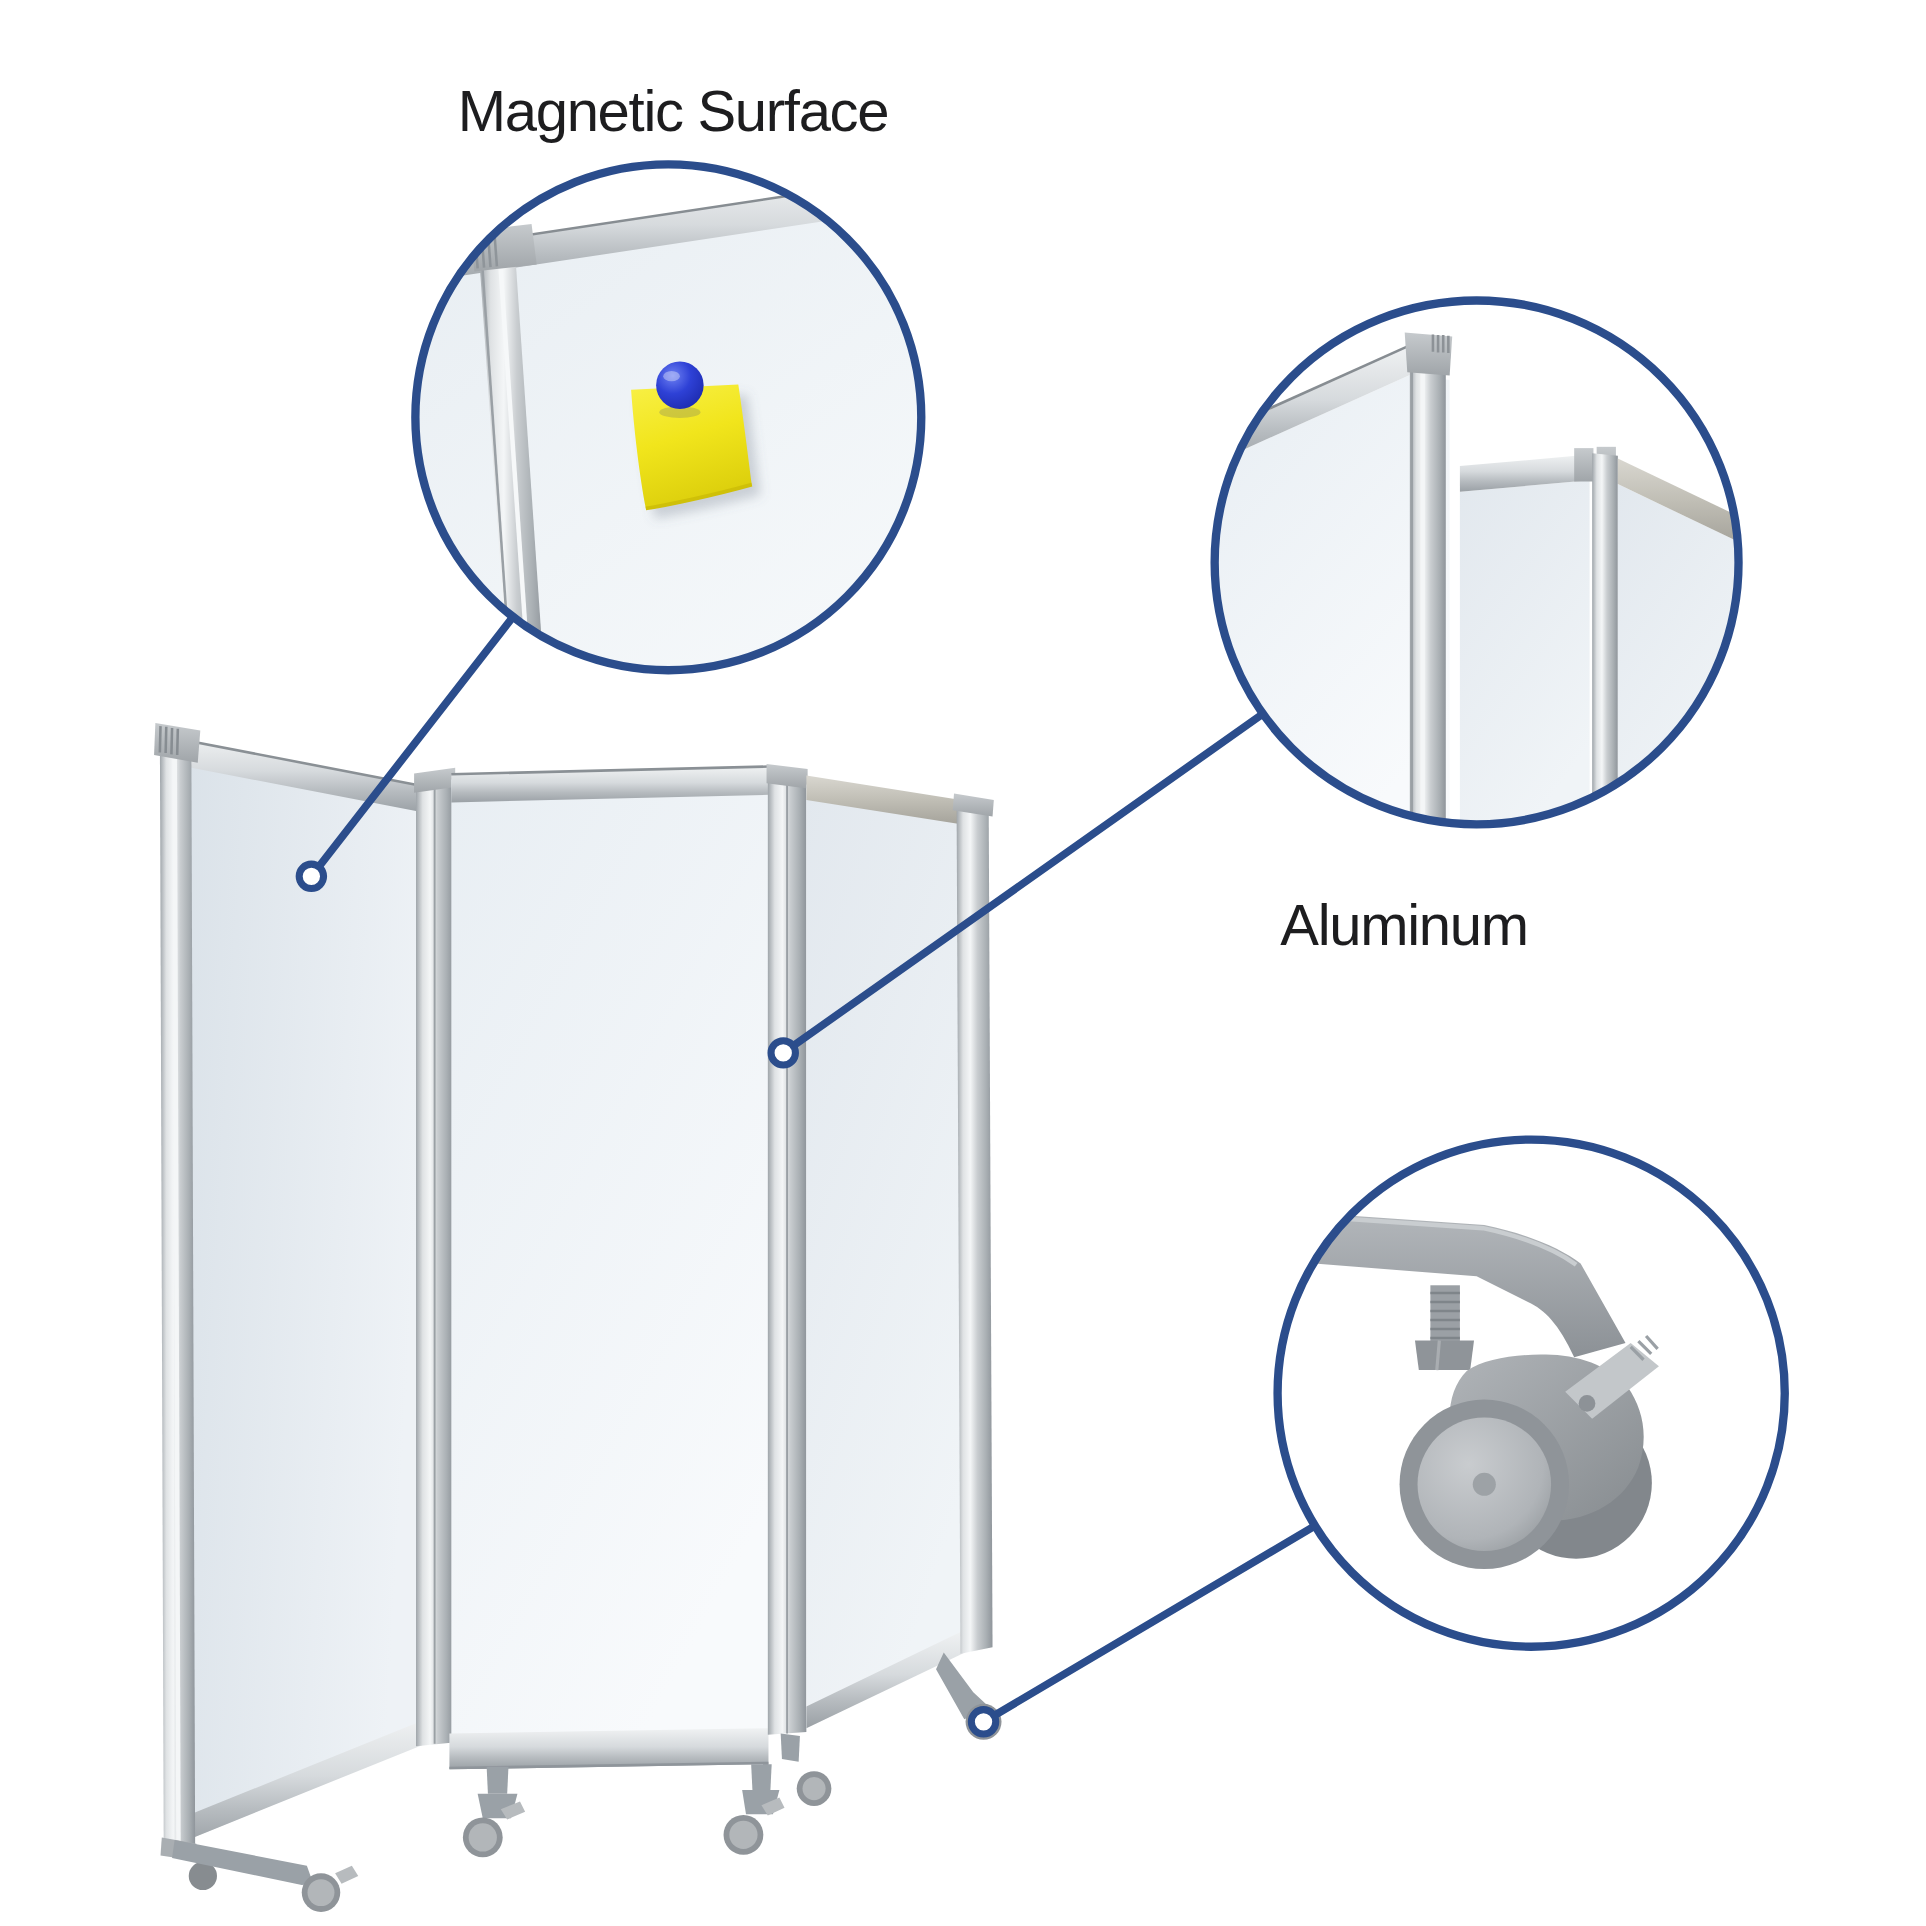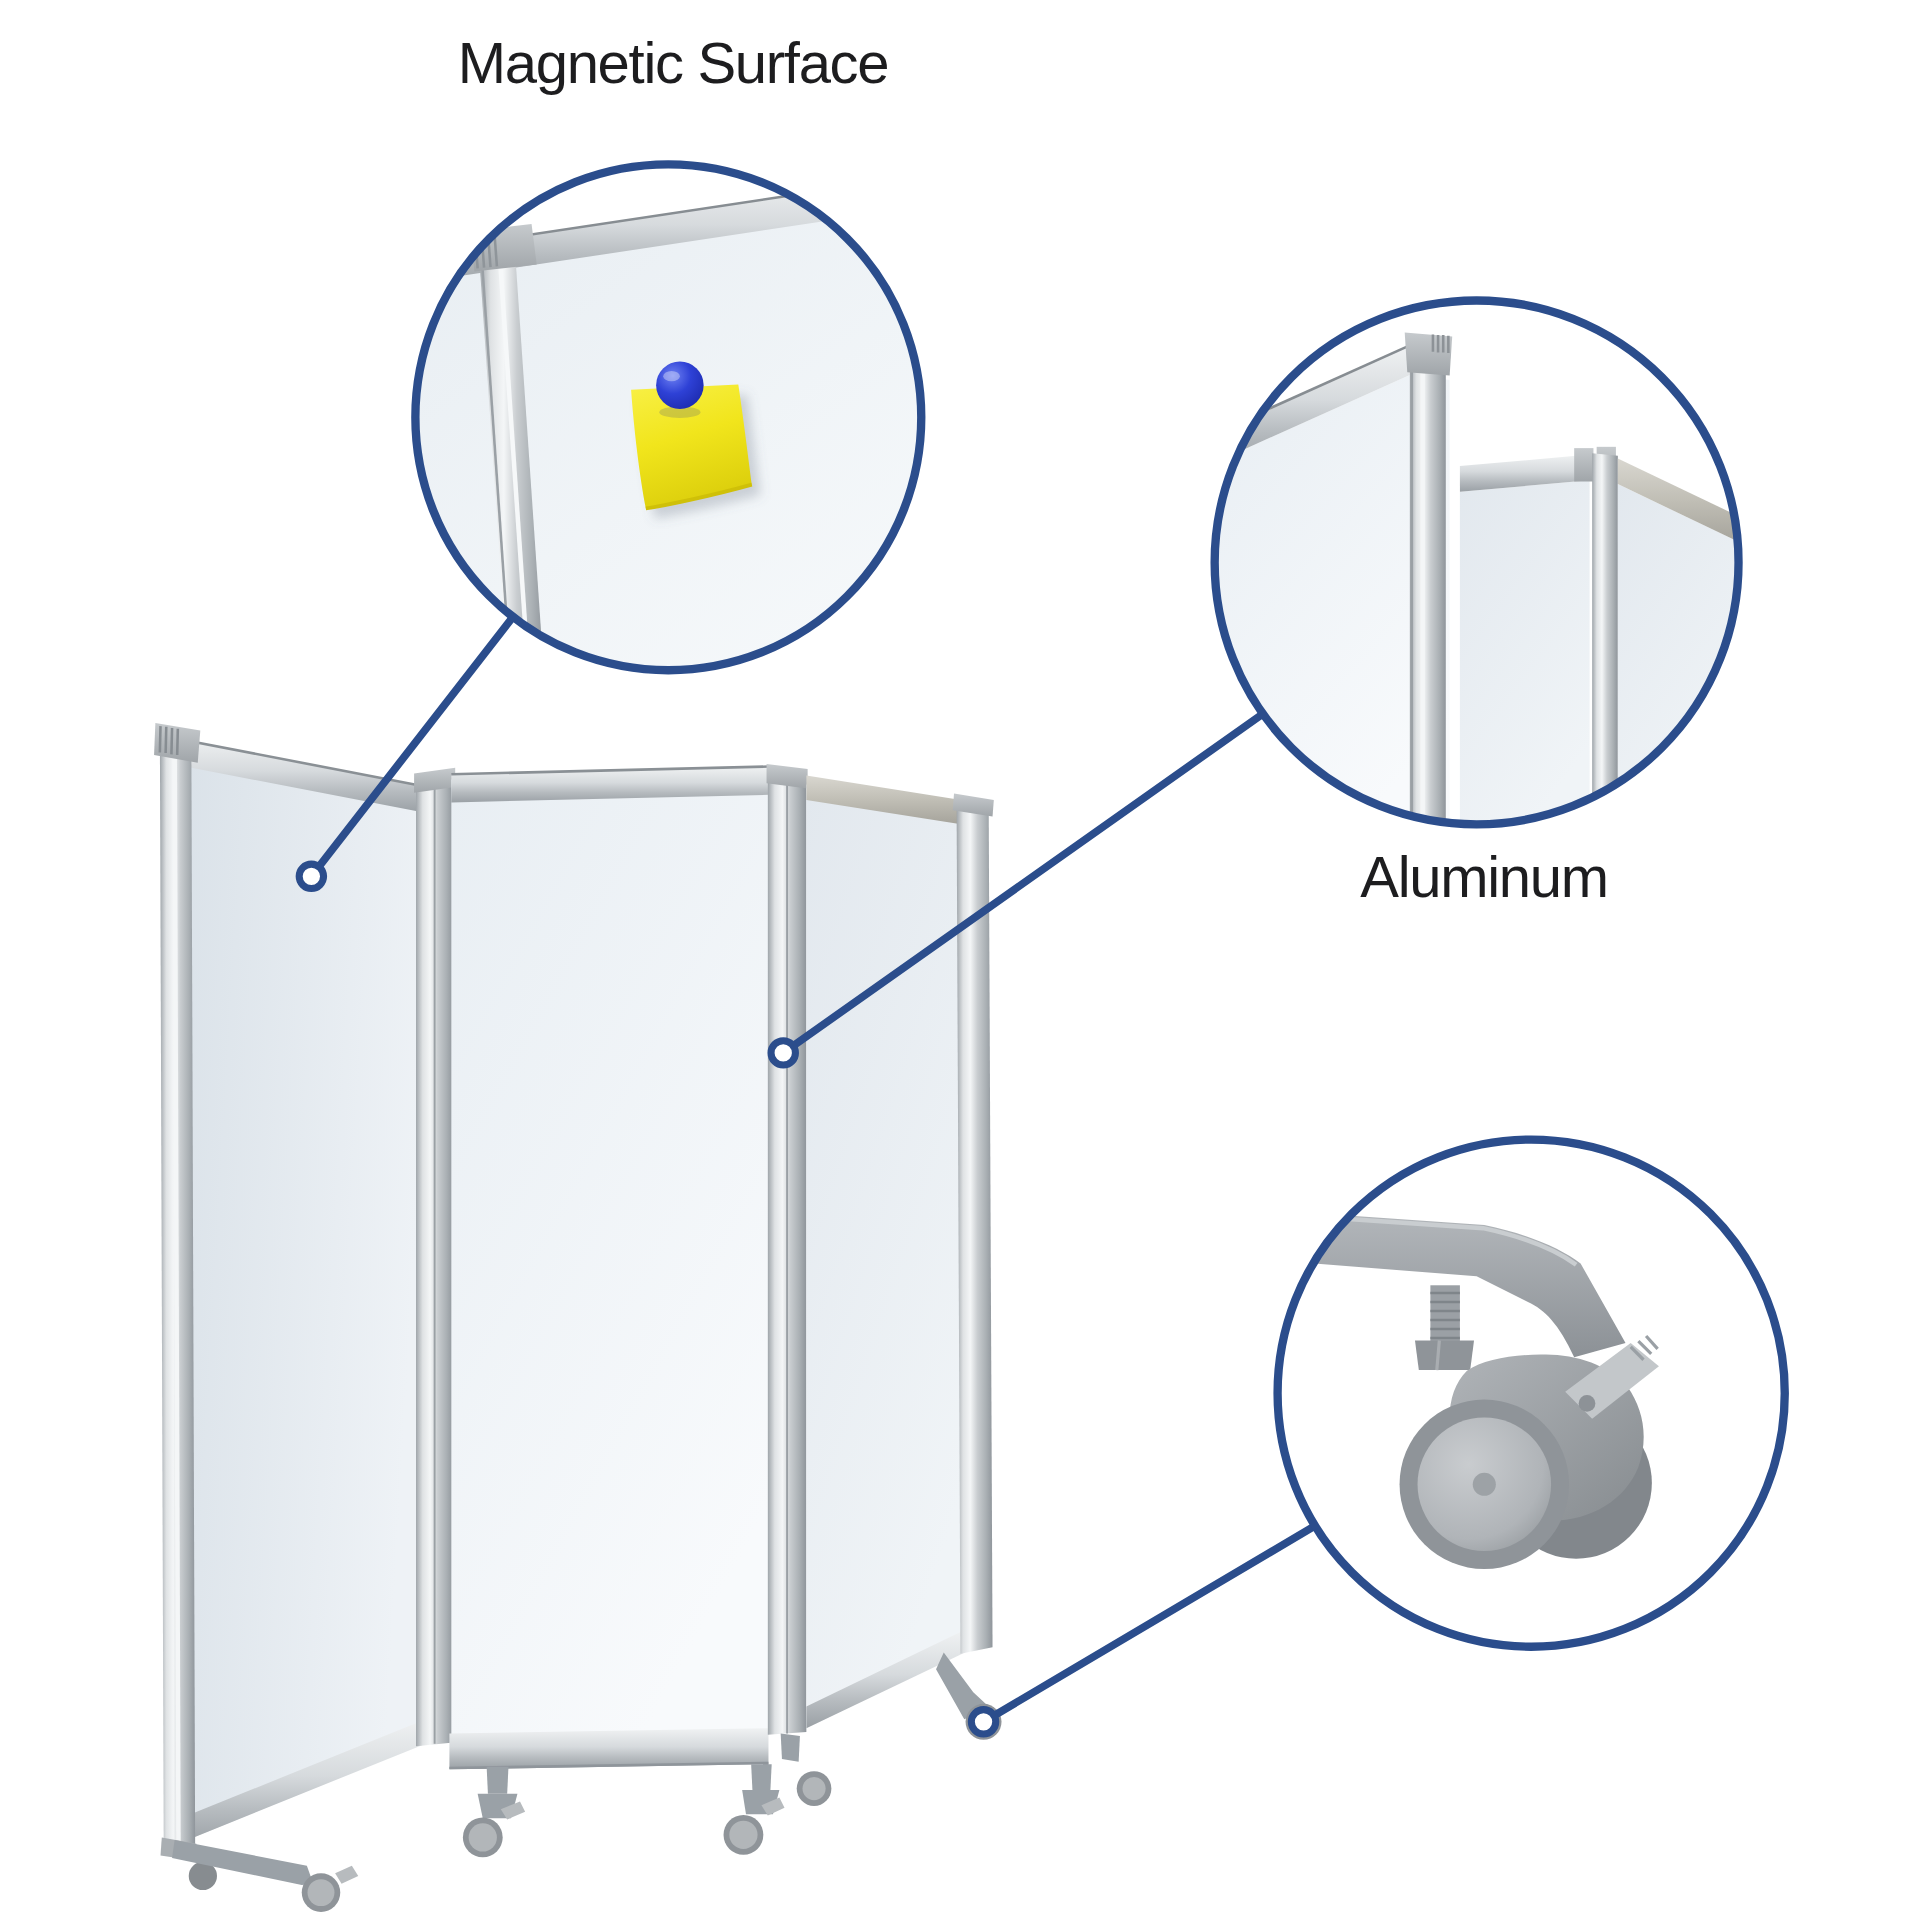--- a/index.html
+++ b/index.html
@@ -20,6 +20,7 @@
     letter-spacing:-1.3px;
     color:#1d1d1f;
     white-space:nowrap;
+    margin-top:48px;
   }
 </style>
 </head>

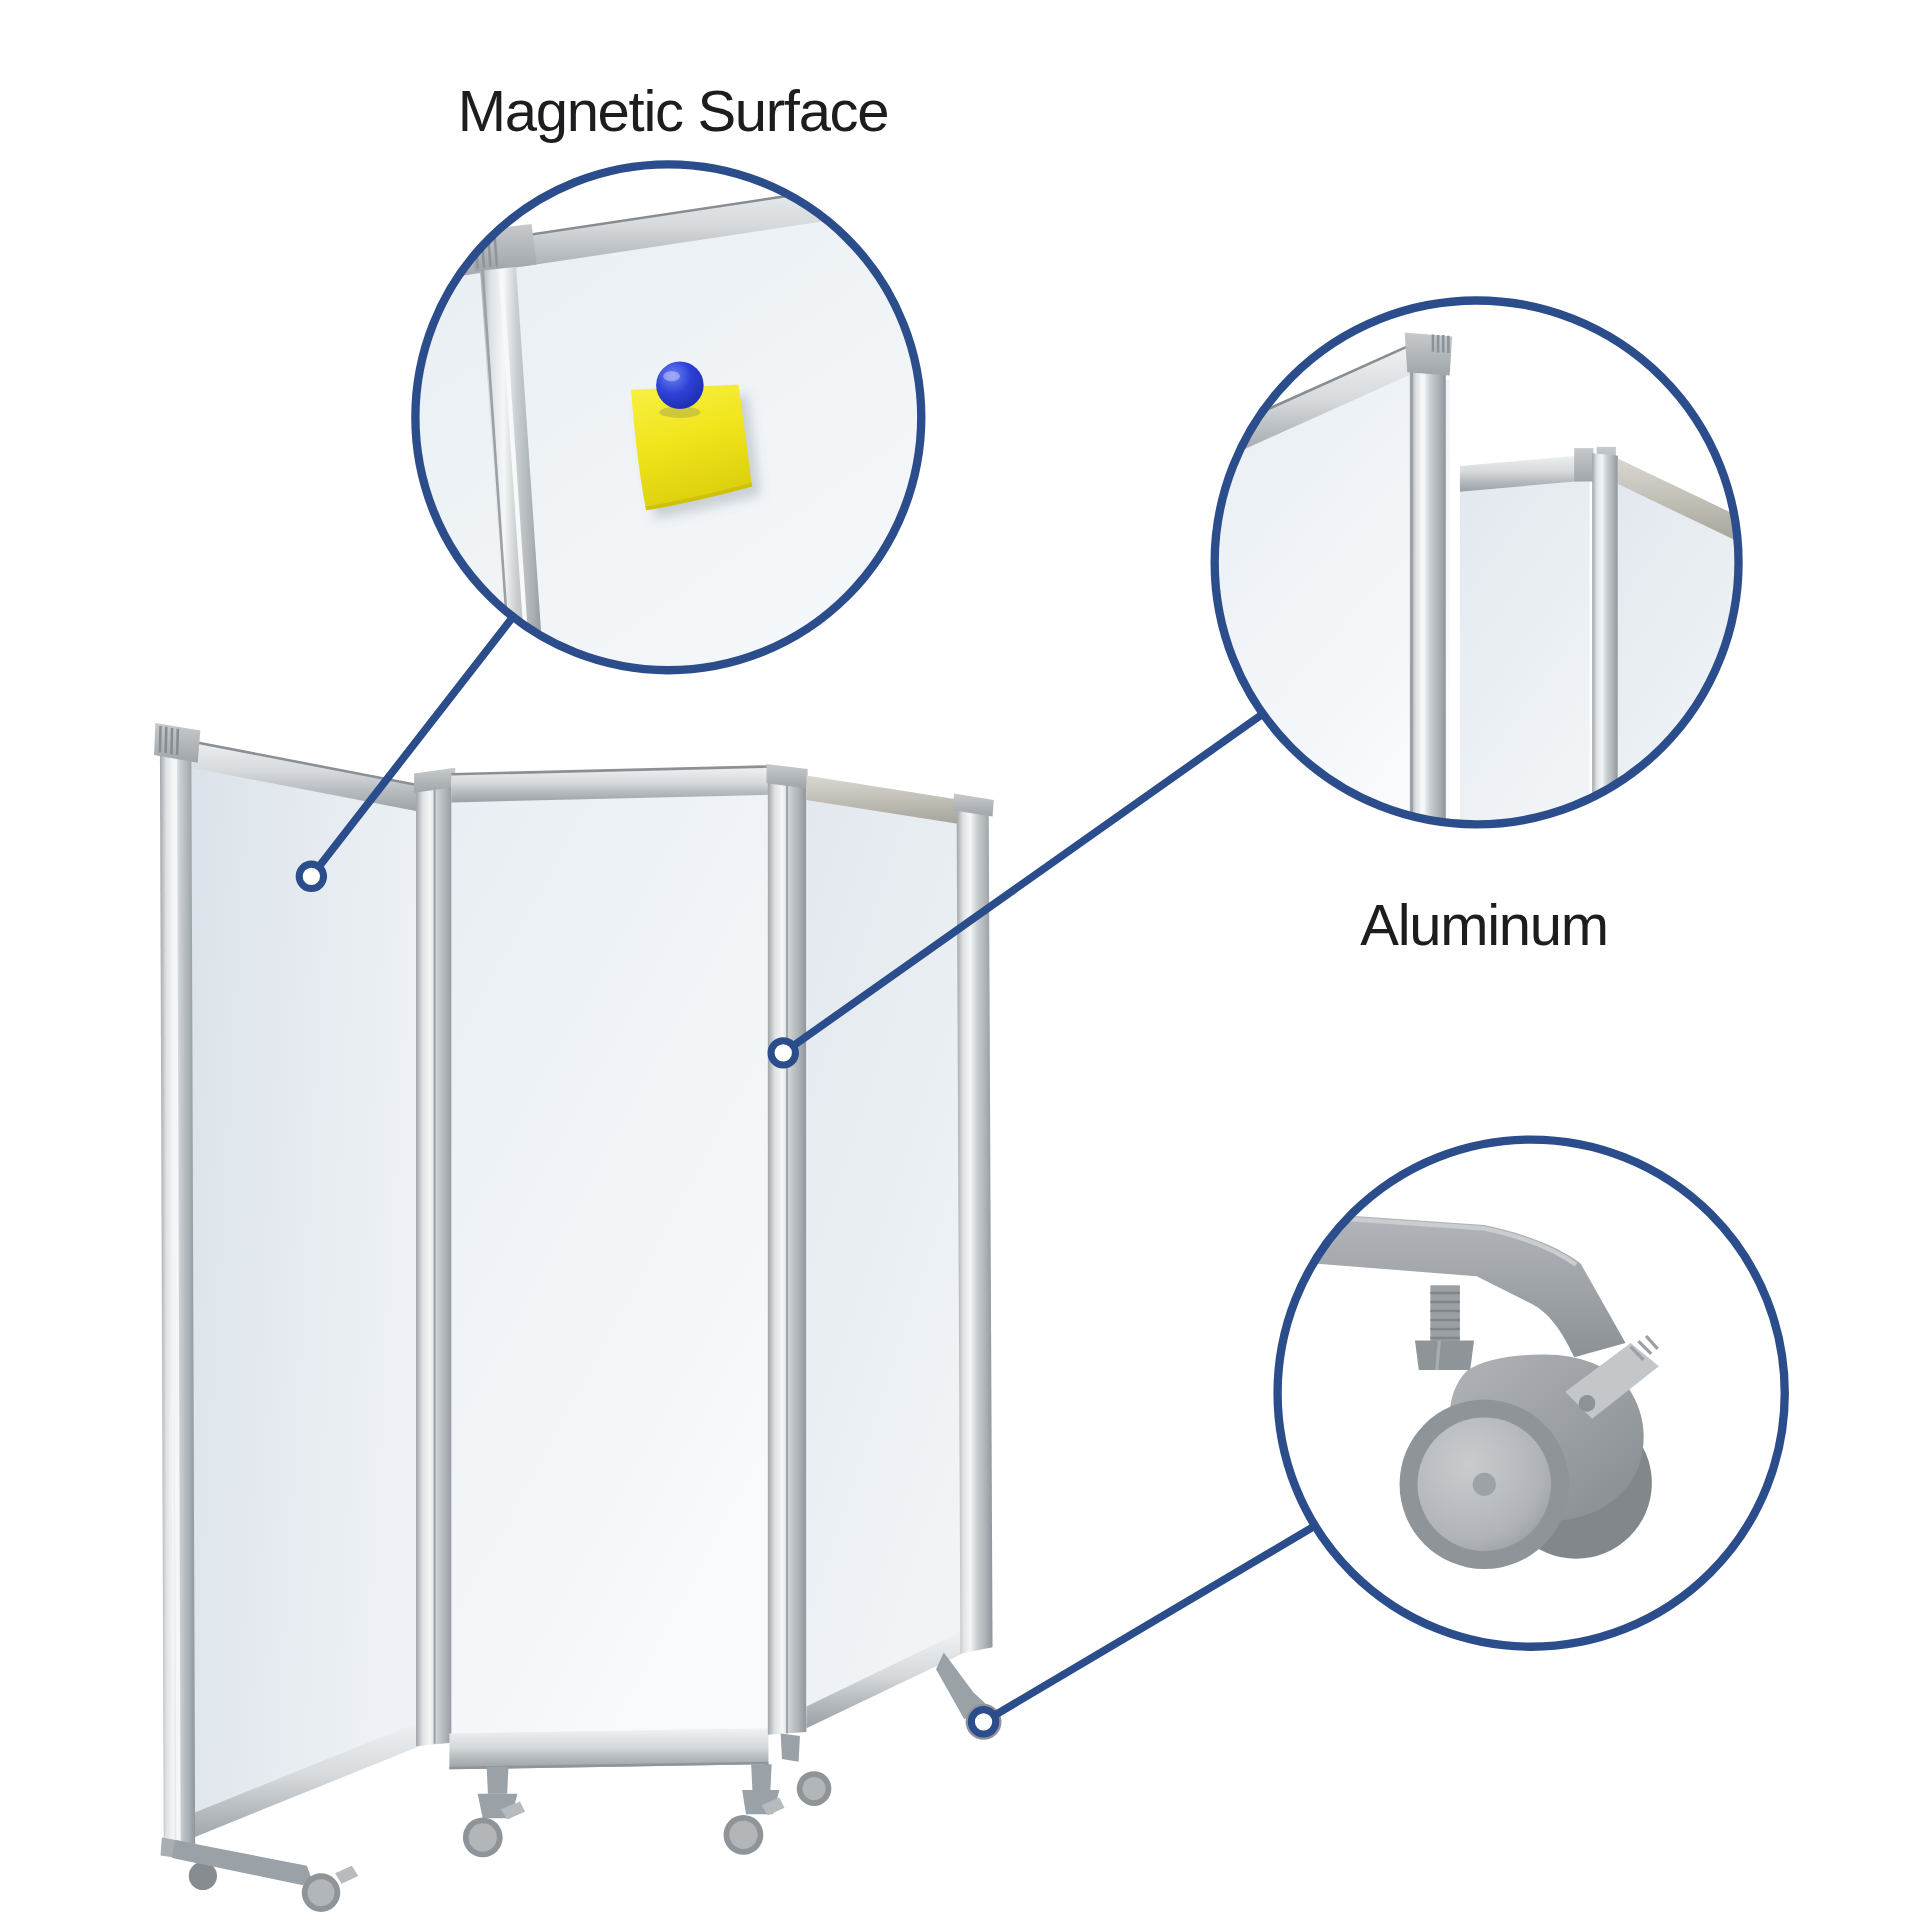--- a/index.html
+++ b/index.html
@@ -287,7 +287,7 @@
   <div>Magnetic Surface</div>
 </div>
 
-<div class="callout-label" style="left:1484px; top:846px;text-align:right;">
+<div class="callout-label" style="left:1404px; top:846px;text-align:right;">
   <div>Aluminum</div>
 </div>
 

